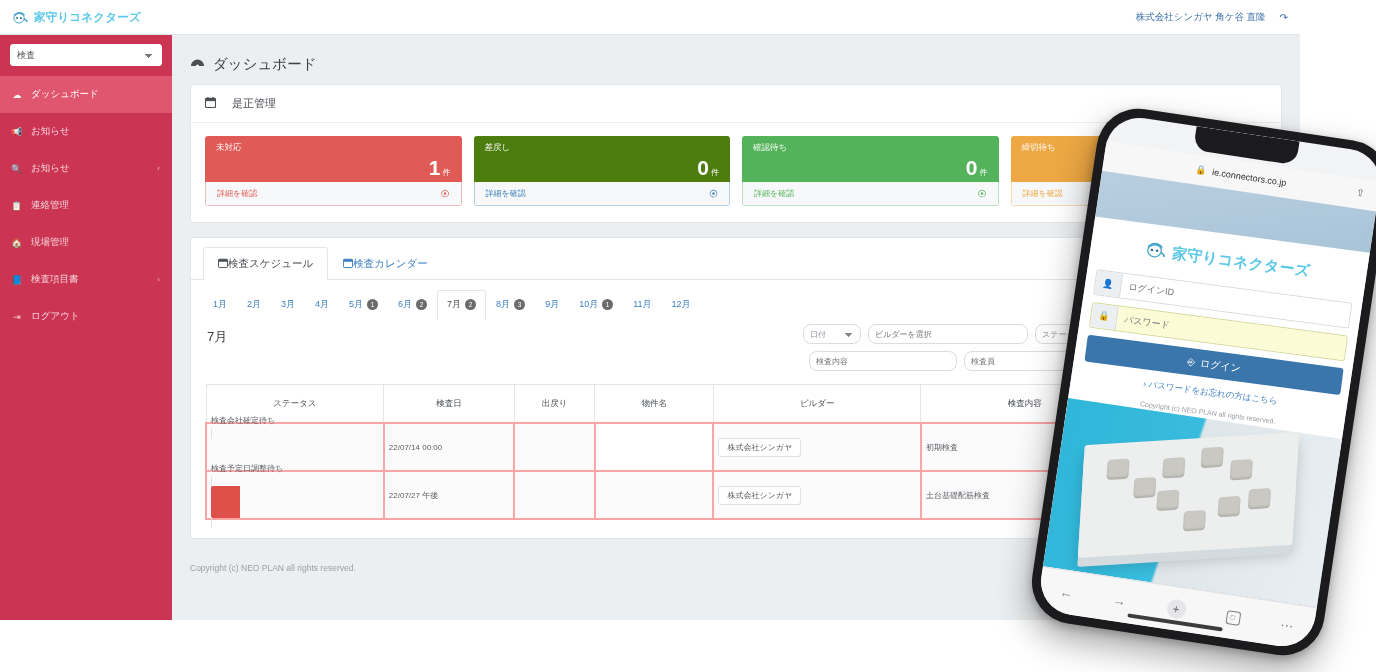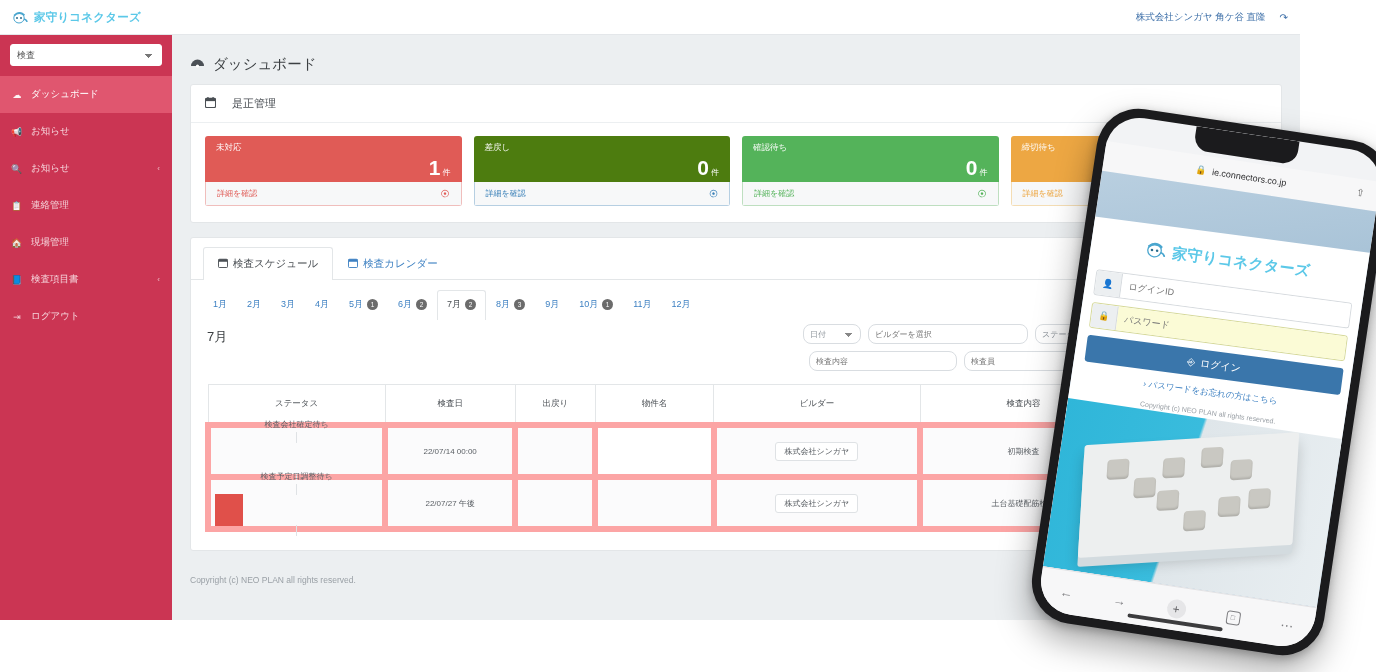--- a/index.html
+++ b/index.html
@@ -148,7 +148,7 @@
     color: #3d80c2; cursor: pointer;
     border: 1px solid transparent; border-bottom: 0;
     border-radius: 3px 3px 0 0;
-    display: flex; align-items: center; gap: 5px;
+    display: flex; align-items: center; 
     position: relative; top: 1px;
   }
   .tab.active {

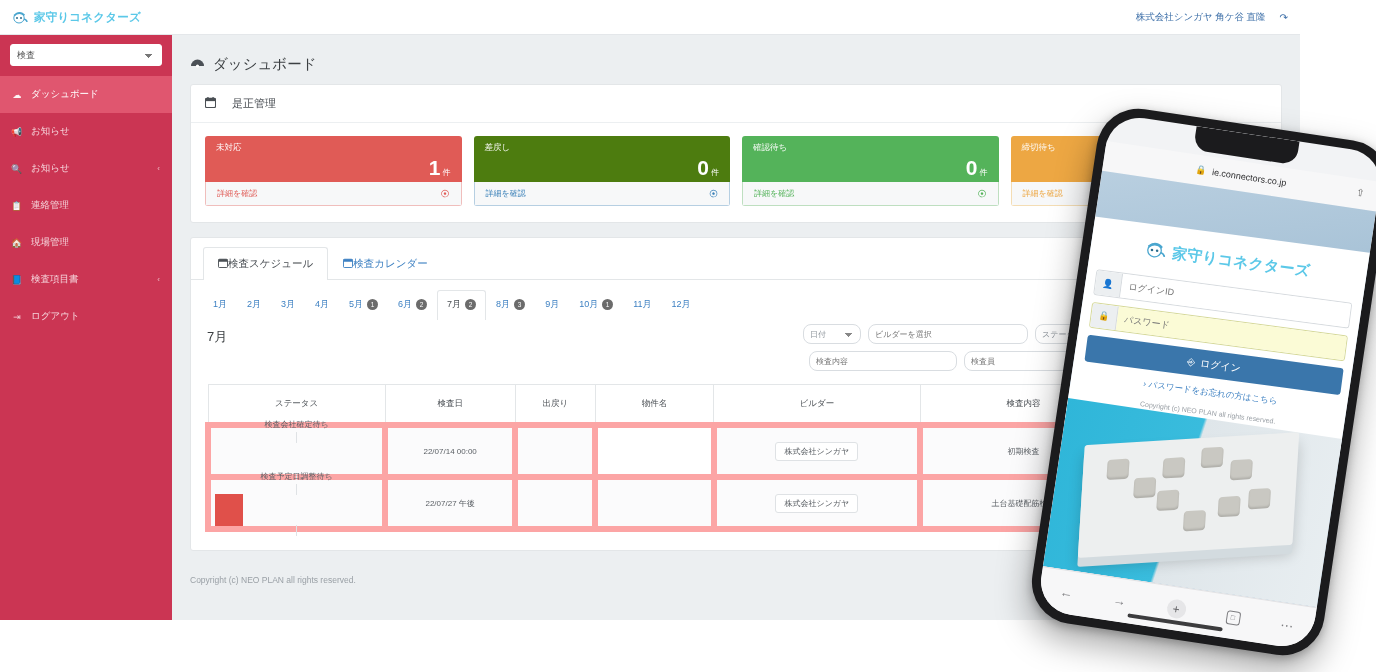--- a/index.html
+++ b/index.html
@@ -206,9 +206,9 @@
     padding: 8px 4px; text-align: center; line-height: 1.25;
   }
   table.sched td {
-    border: 6px solid #fca5a5; background: #fbfbfc;
+    border: 2px solid #fca5a5; background: #fbfbfc;
     font-size: 8px; color: #5a5f64;
-    padding: 7px 4px; text-align: center; height: 38px;
+    padding: 7px 4px; height: 38px;
   }
   .status-cell { width: 140px; position: relative; }
   .status-label { font-size: 8px; display: block; margin-bottom: 3px; }

